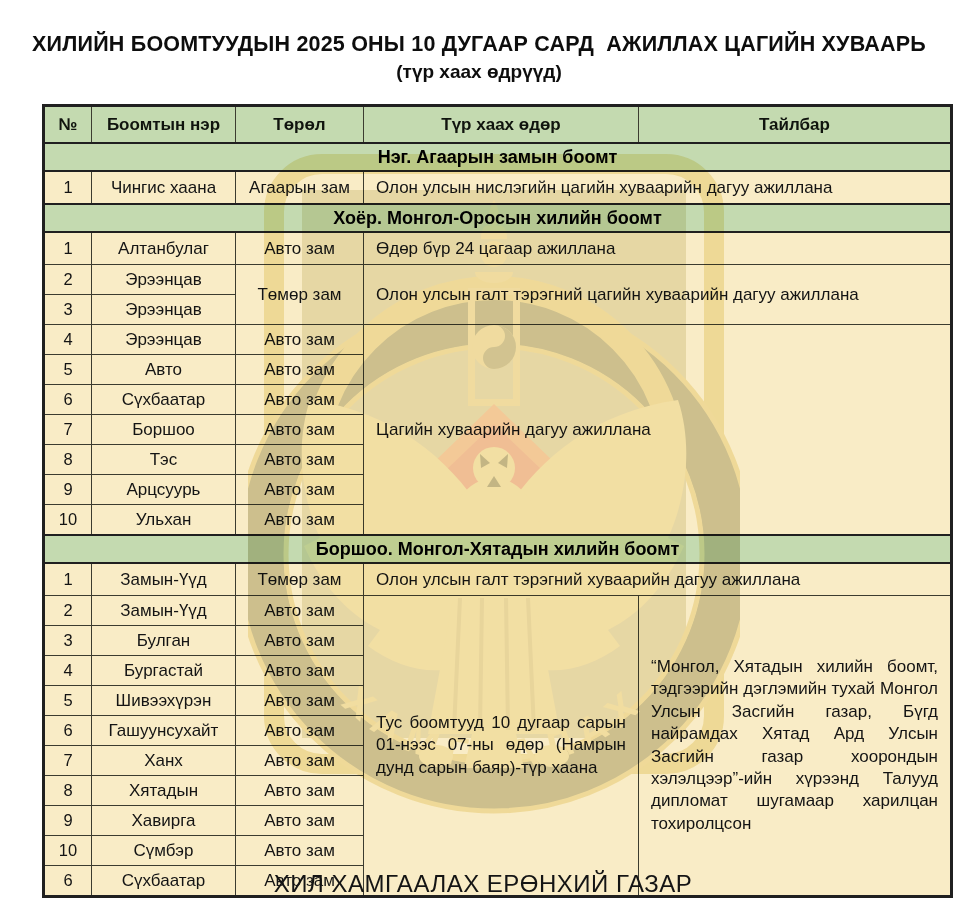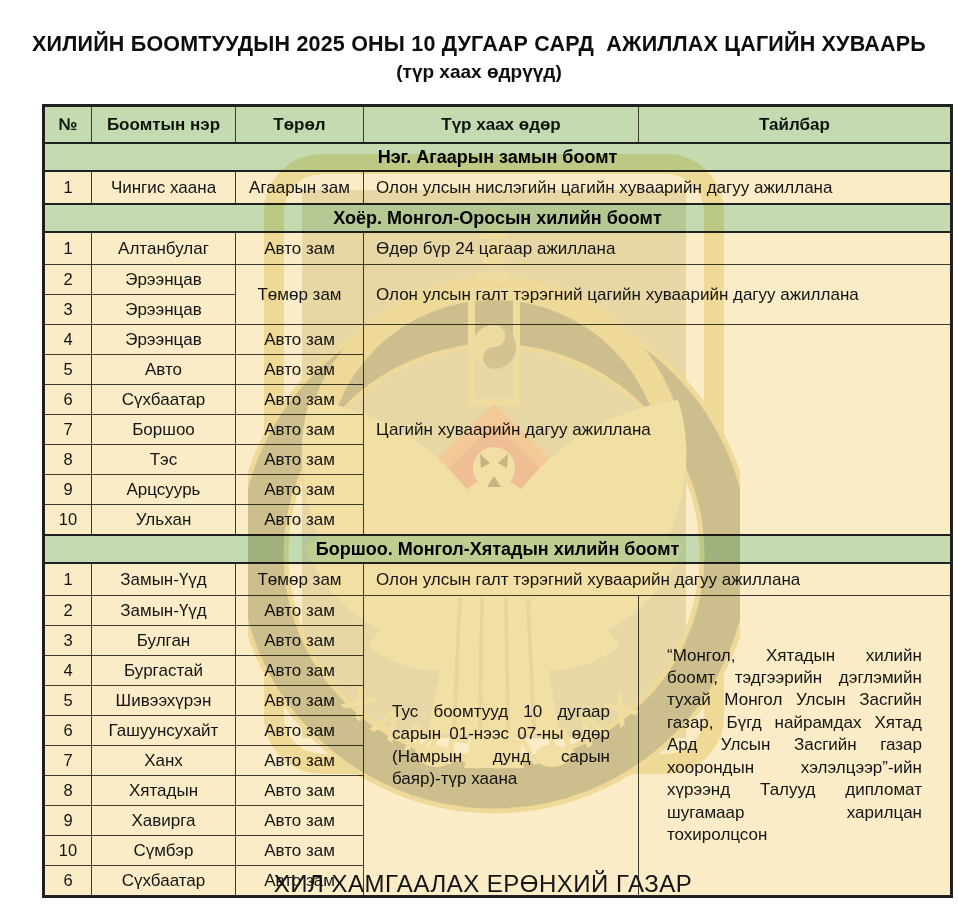--- a/index.html
+++ b/index.html
@@ -36,7 +36,7 @@
   }
   .schedule td.note   { text-align:left; padding:2px 12px; }
   .schedule td.remark { text-align:left; padding:2px 12px; }
-  .schedule td.justify{ text-align:justify; padding:6px 28px; line-height:1.32; }
+  .schedule td.justify{ text-align:justify; padding:6px 12px; line-height:1.32; }
   .watermark {
     position:absolute; left:248px; top:146px; width:492px; height:712px;
     pointer-events:none; mix-blend-mode:multiply; opacity:0.52; z-index:5;

